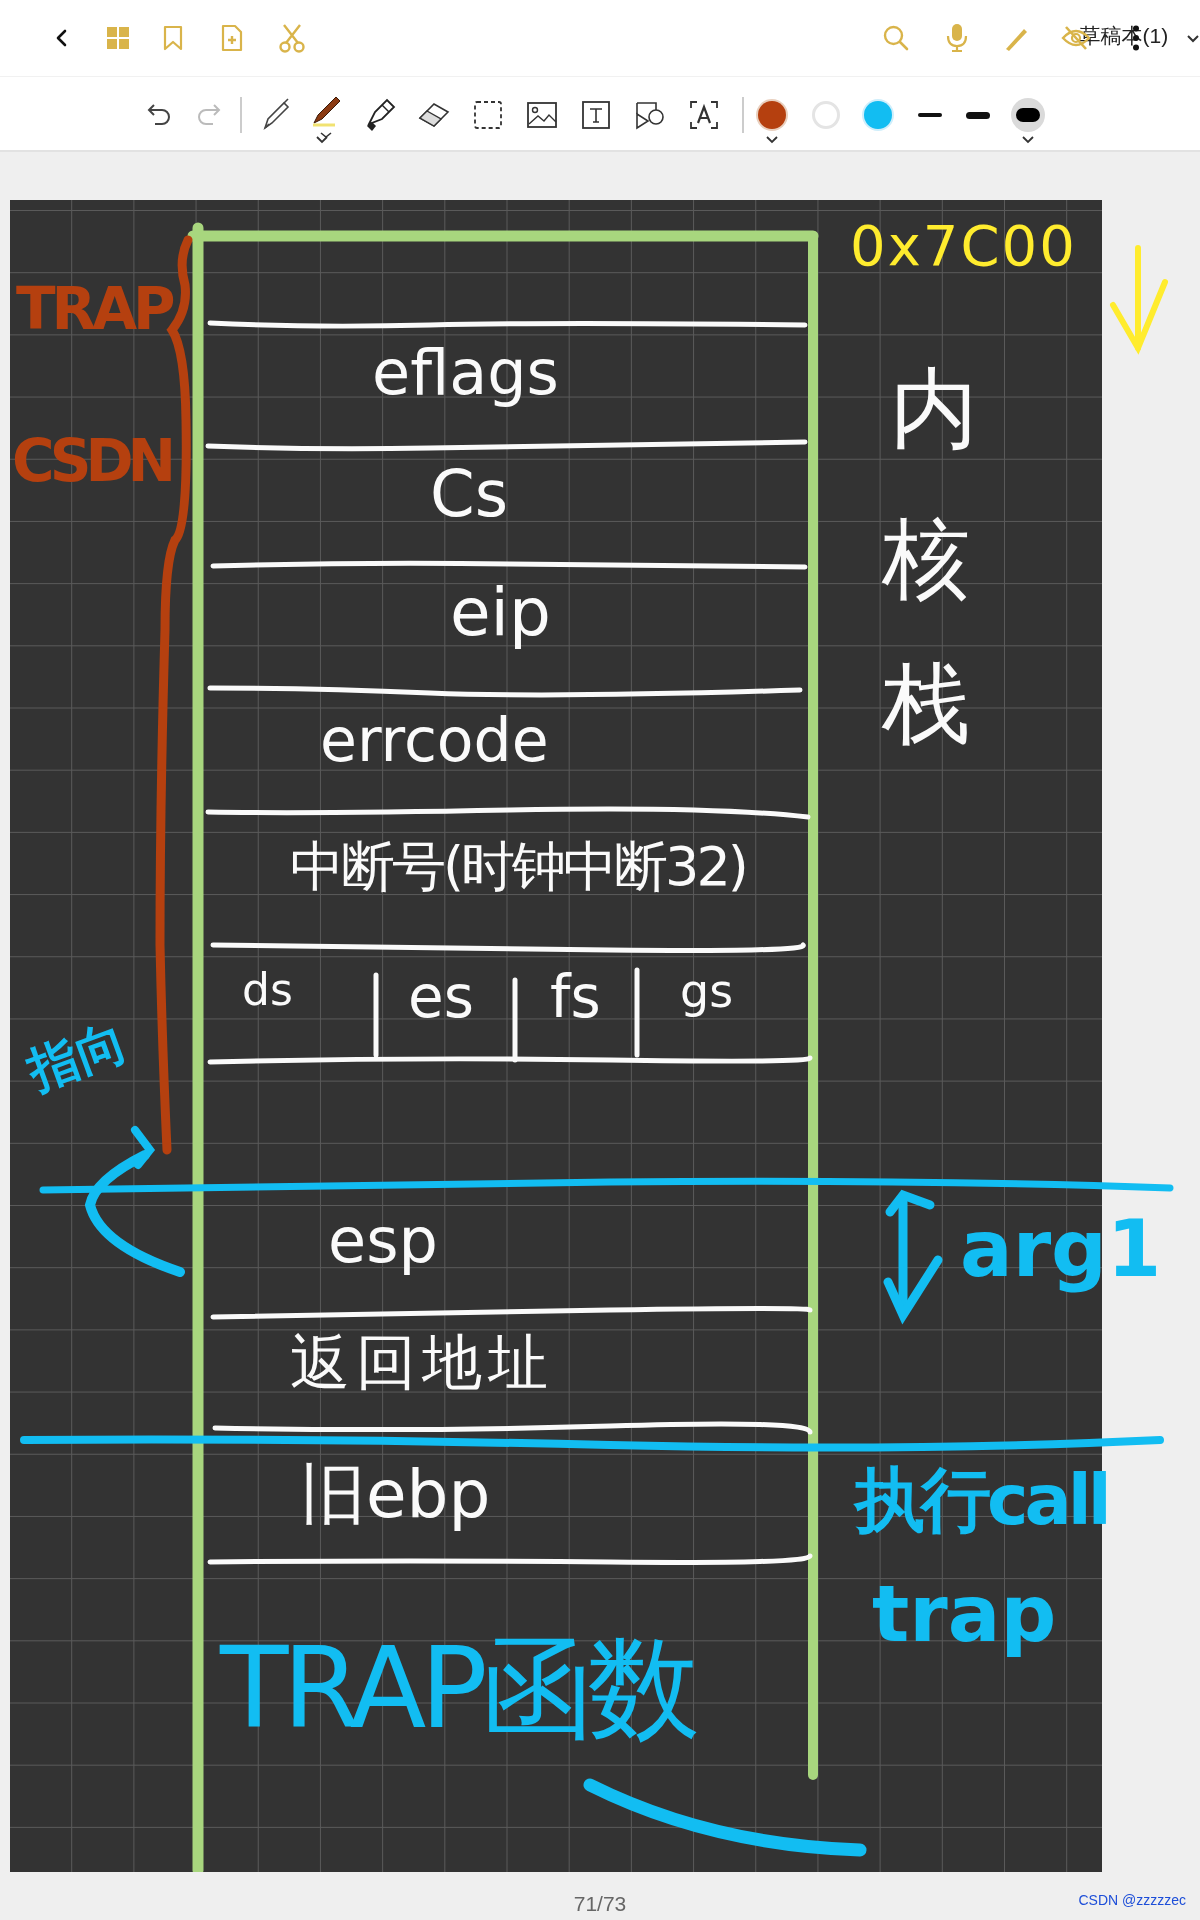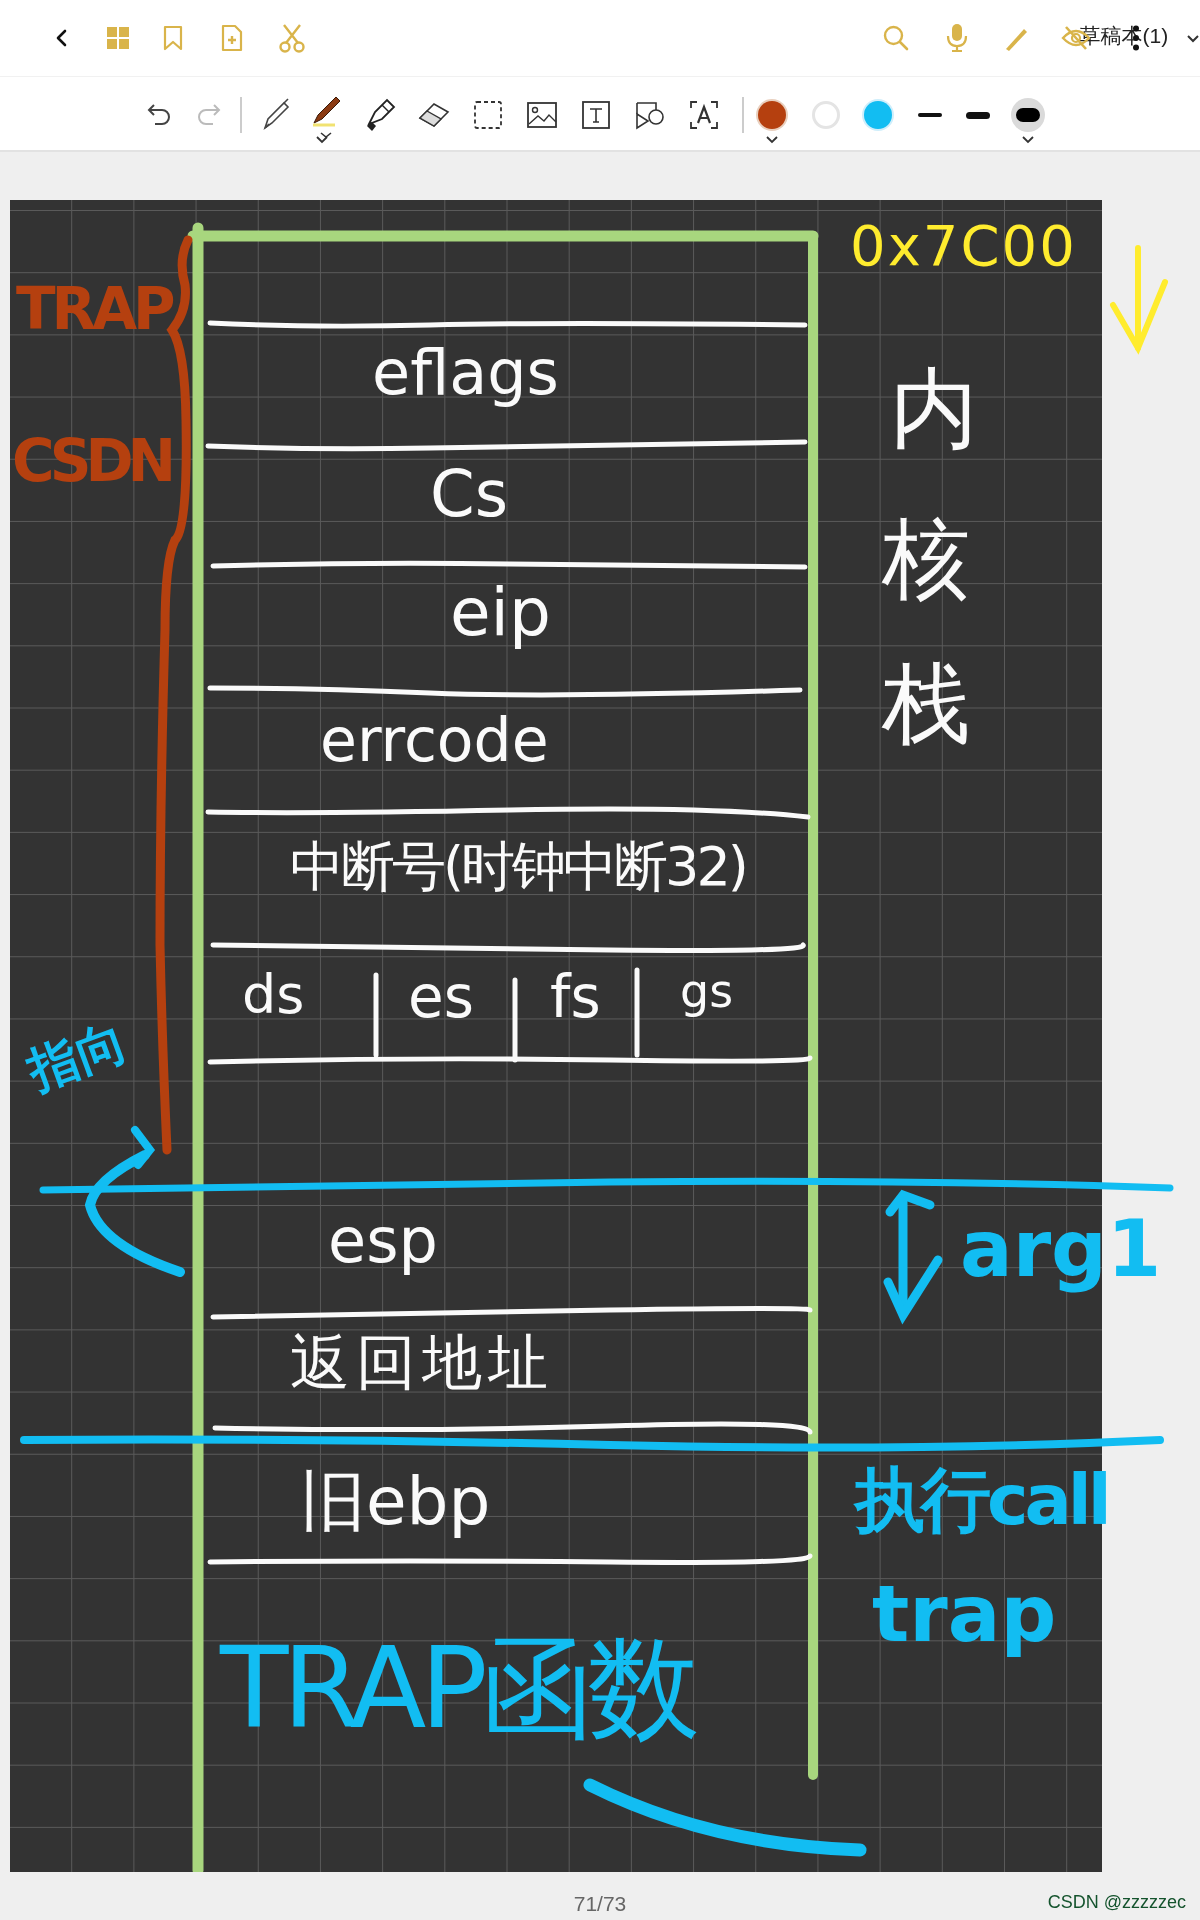--- a/index.html
+++ b/index.html
@@ -271,7 +271,7 @@
   <div class="ink white" style="left:440px;top:380px;font-size:66px;">eip</div>
   <div class="ink white" style="left:310px;top:510px;font-size:60px;">errcode</div>
   <div class="ink white" style="left:280px;top:640px;font-size:54px;font-style:normal;letter-spacing:-3px;">中断号(时钟中断32)</div>
-  <div class="ink white" style="left:232px;top:768px;font-size:54px;">ds</div>
+  <div class="ink white" style="left:232px;top:768px;font-size:44px;">ds</div>
   <div class="ink white" style="left:398px;top:768px;font-size:58px;">es</div>
   <div class="ink white" style="left:540px;top:768px;font-size:58px;">fs</div>
   <div class="ink white" style="left:670px;top:768px;font-size:46px;">gs</div>

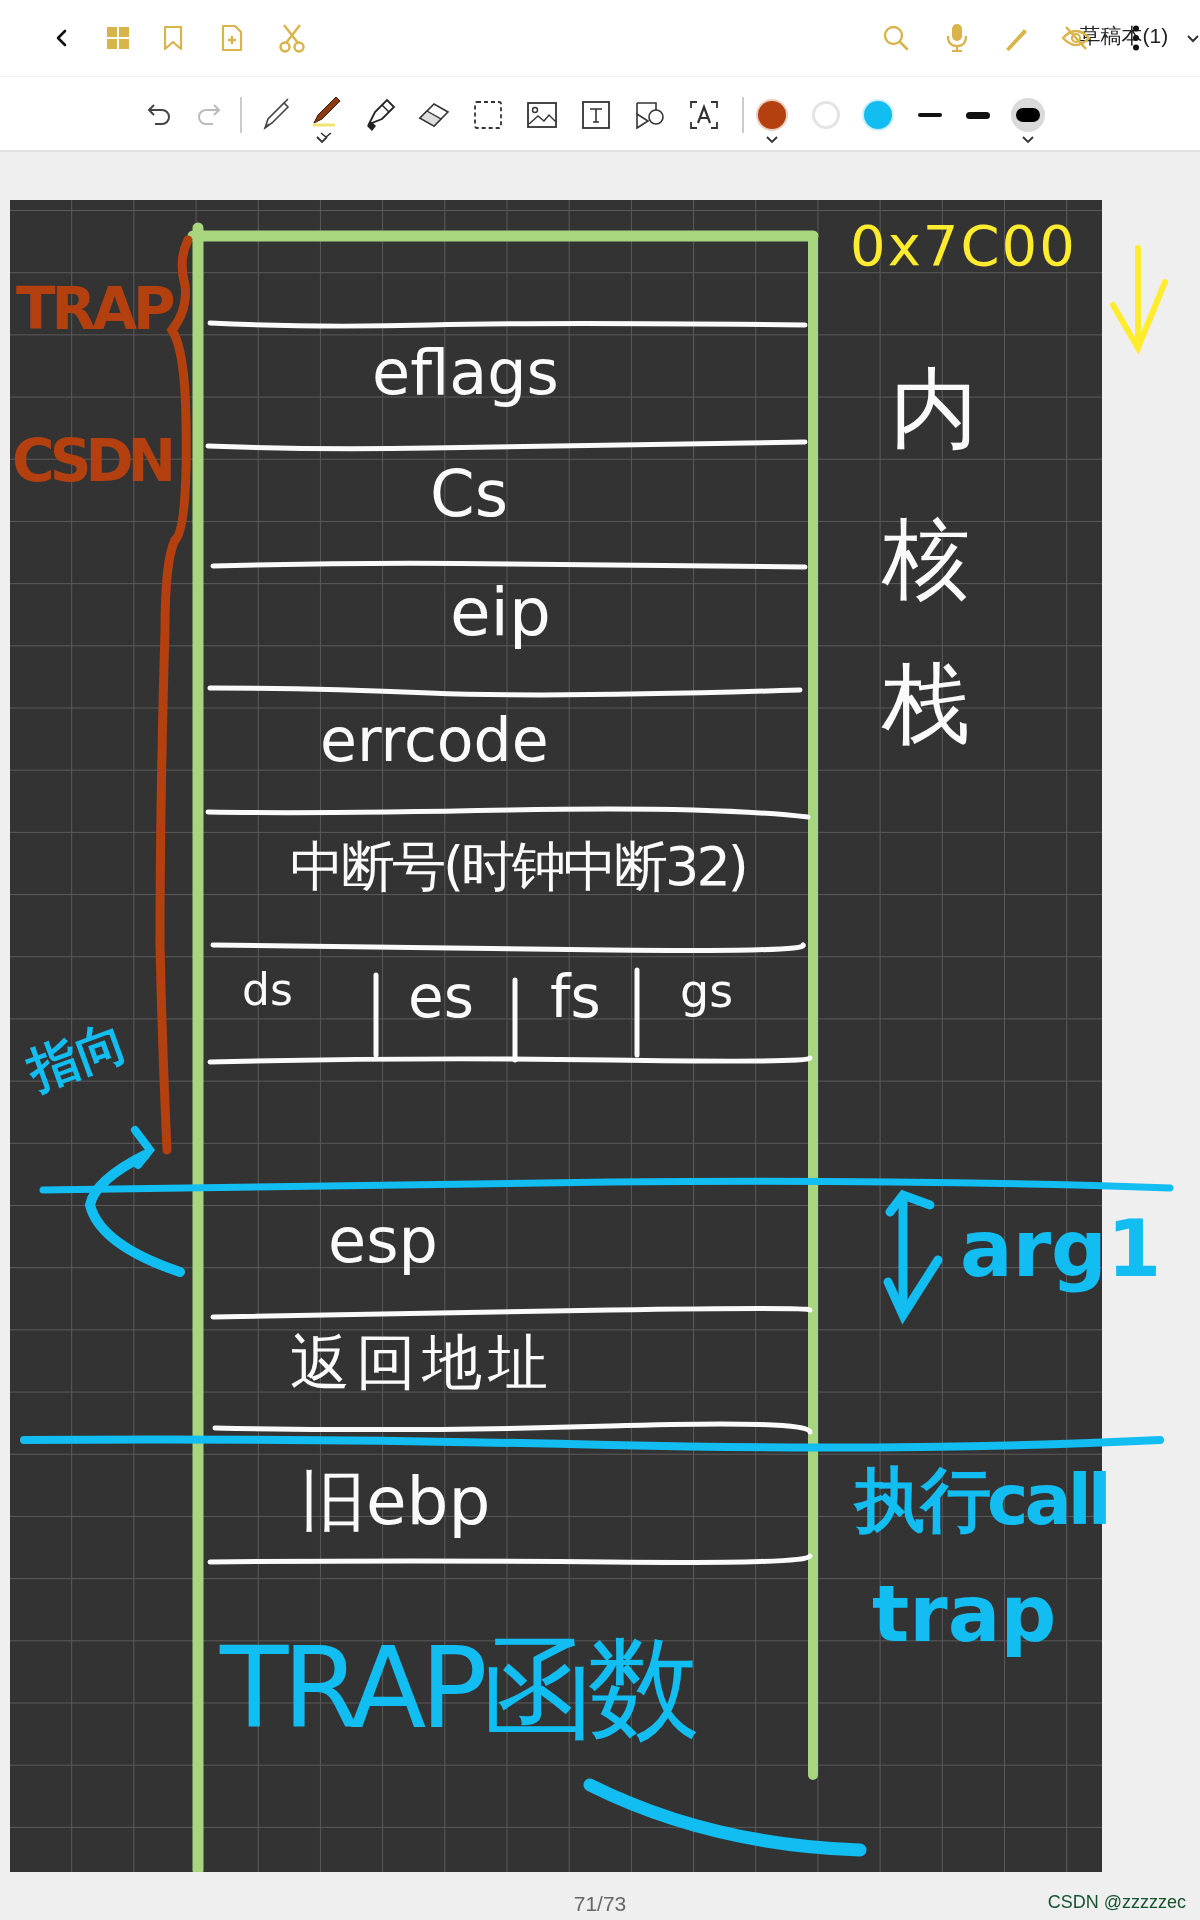--- a/index.html
+++ b/index.html
@@ -277,7 +277,7 @@
   <div class="ink white" style="left:670px;top:768px;font-size:46px;">gs</div>
   <div class="ink white" style="left:318px;top:1010px;font-size:62px;">esp</div>
   <div class="ink white" style="left:280px;top:1132px;font-size:60px;font-style:normal;letter-spacing:6px;">返回地址</div>
-  <div class="ink white" style="left:290px;top:1262px;font-size:66px;font-style:normal;margin-top:7px;">旧ebp</div>
+  <div class="ink white" style="left:290px;top:1262px;font-size:66px;font-style:normal;">旧ebp</div>
 
   <div class="ink blue" style="left:12px;top:850px;font-size:50px;transform:rotate(-20deg);transform-origin:left top;">指向</div>
   <div class="ink blue" style="left:950px;top:1010px;font-size:78px;">arg1</div>

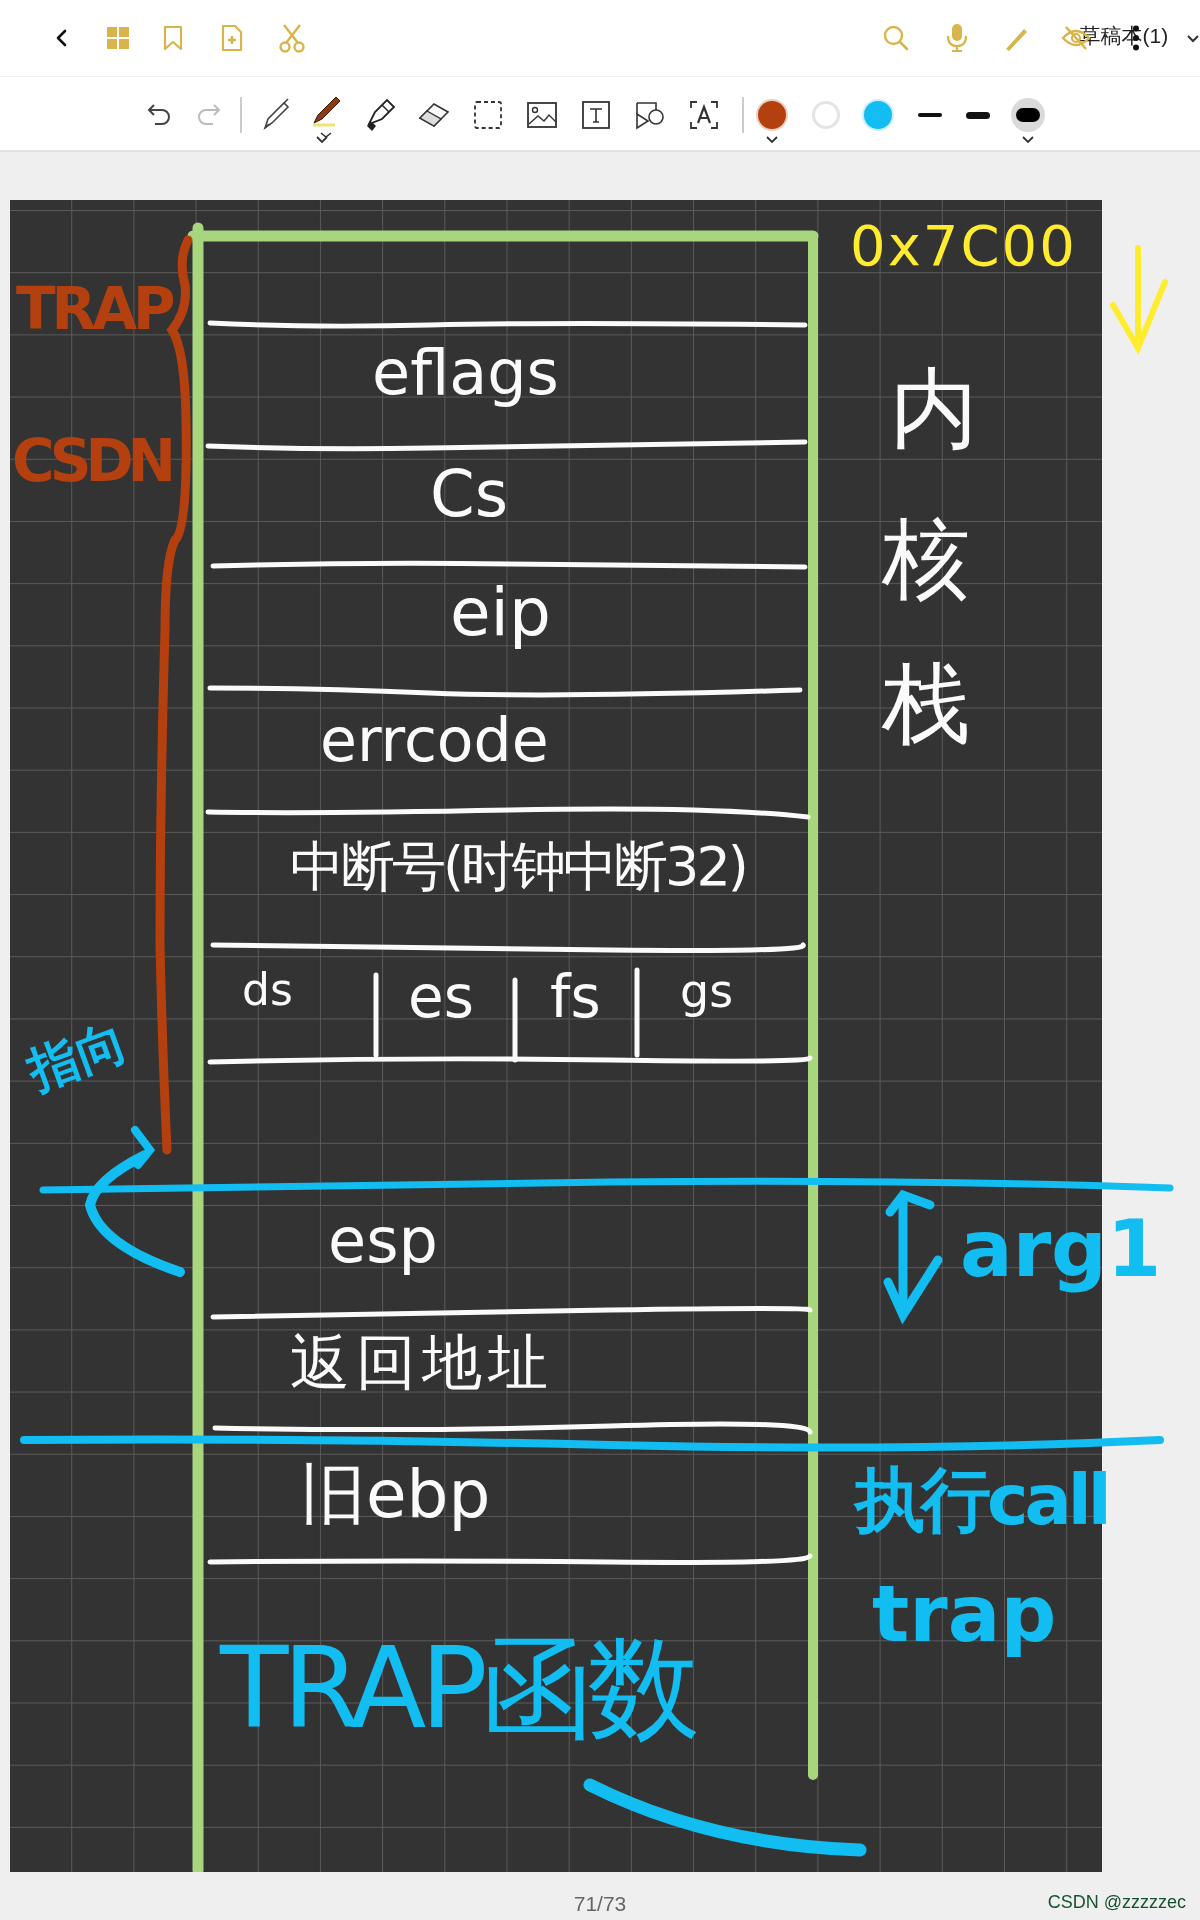--- a/index.html
+++ b/index.html
@@ -17,7 +17,7 @@
     background-position: -1px 10px;
   }
   .footer-page { position: absolute; left: 0; width: 1200px; top: 1892px; text-align: center; font-size: 21px; color: #666; }
-  .footer-credit { position: absolute; right: 14px; top: 1892px; font-size: 18px; color: #14532d; }
+  .footer-credit { position: absolute; right: 14px; top: 1892px; font-size: 14px; color: #1d4ed8; }
   svg.draw { position: absolute; left: 0; top: 0; }
   .ink { position: absolute; white-space: nowrap; line-height: 1; }
   .white { color: #fafafa; font-family: "DejaVu Sans", sans-serif; }

